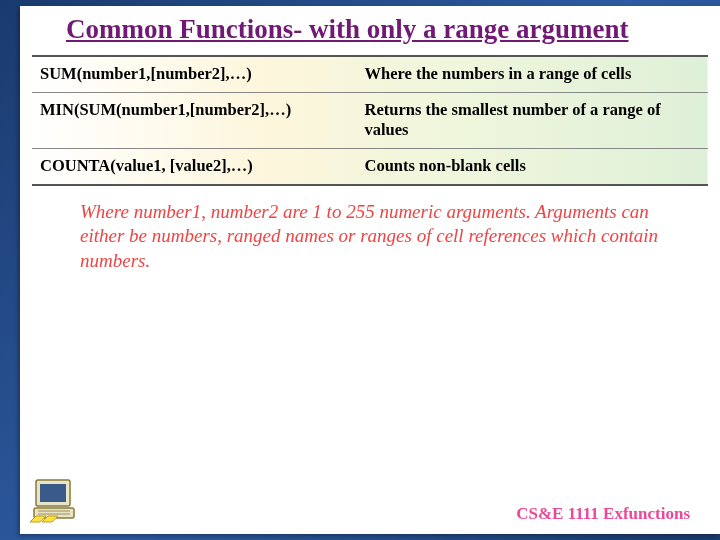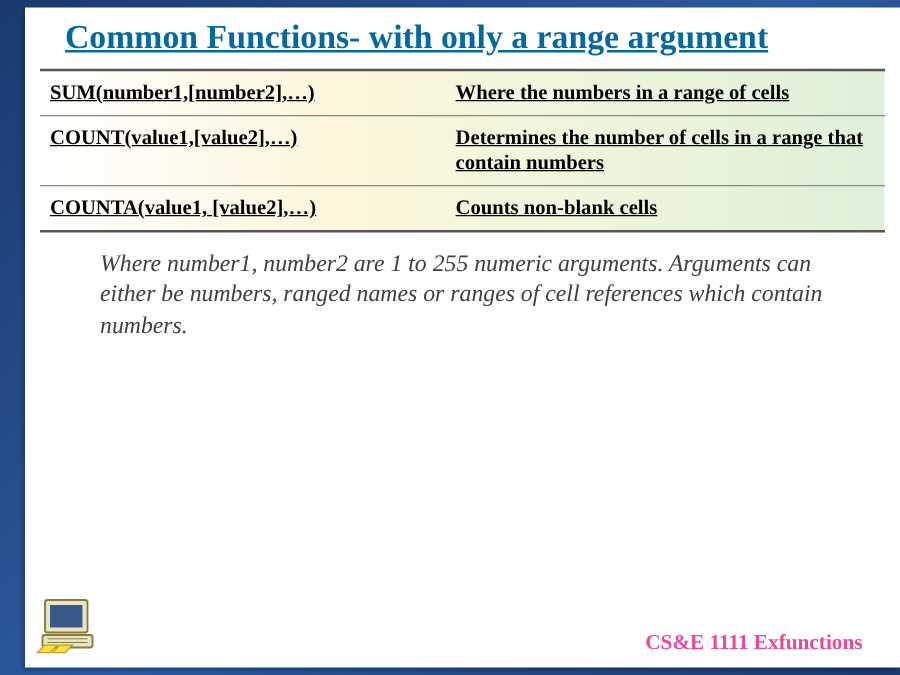--- a/index.html
+++ b/index.html
@@ -21,11 +21,12 @@
     box-shadow: -2px 2px 4px rgba(0,0,0,0.3);
   }
   .title {
-    padding: 8px 18px 4px 32px;
+    padding: 8px 18px 4px 18px;
     font-size: 27px;
     font-weight: bold;
     text-decoration: underline;
-    color: #0369a1;
+    color: #701a75;
+    margin-left: 28px;
   }
   .table {
     margin: 6px 12px 0 12px;

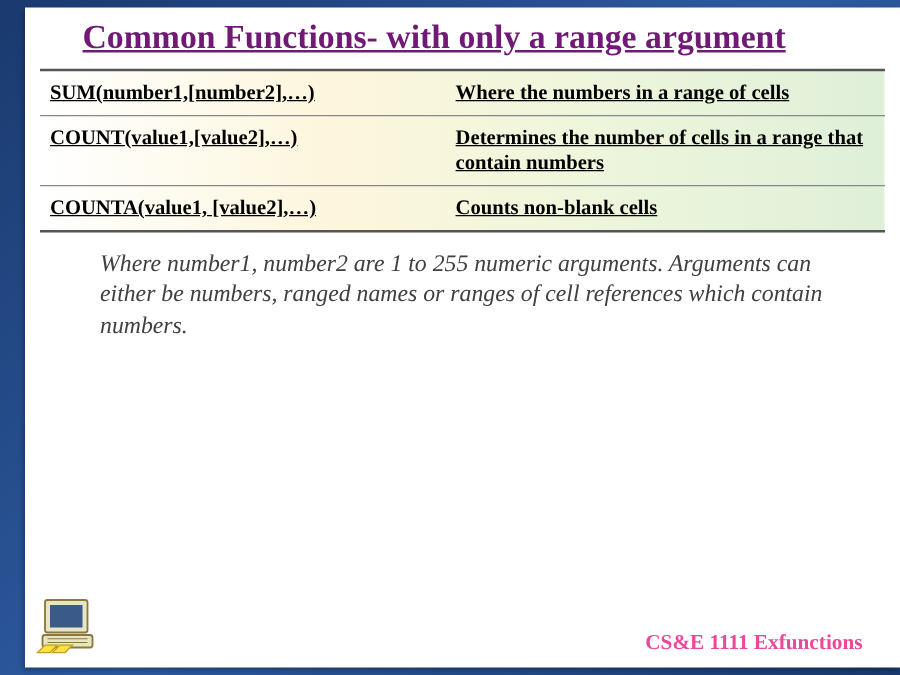--- a/index.html
+++ b/index.html
@@ -35,7 +35,6 @@
   }
   .table tr {
     background: linear-gradient(90deg, #ffffff 0%, #fdf6dc 35%, #eef6dc 65%, #dff0d8 100%);
-    text-decoration: underline;
   }
   .table td {
     border-top: 1px solid #888;

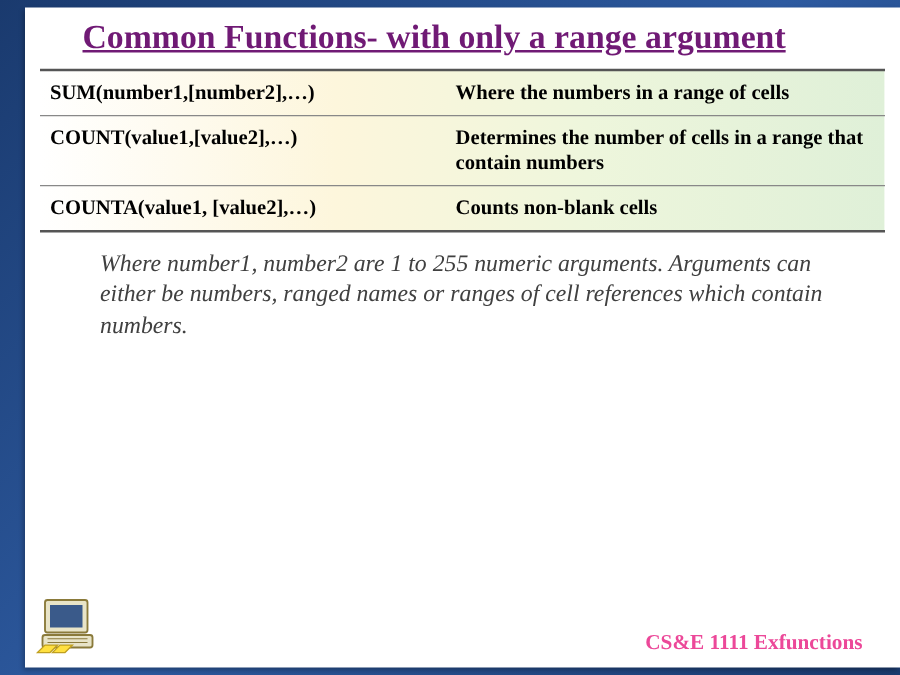--- a/index.html
+++ b/index.html
@@ -85,6 +85,10 @@
       <td>Where the numbers in a range of cells</td>
     </tr>
     <tr>
+      <td>MIN(SUM(number1,[number2],…)</td>
+      <td>Returns the smallest number of a range of values</td>
+    </tr>
+    <tr>
       <td>COUNT(value1,[value2],…)</td>
       <td>Determines the number of cells in a range that contain numbers</td>
     </tr>

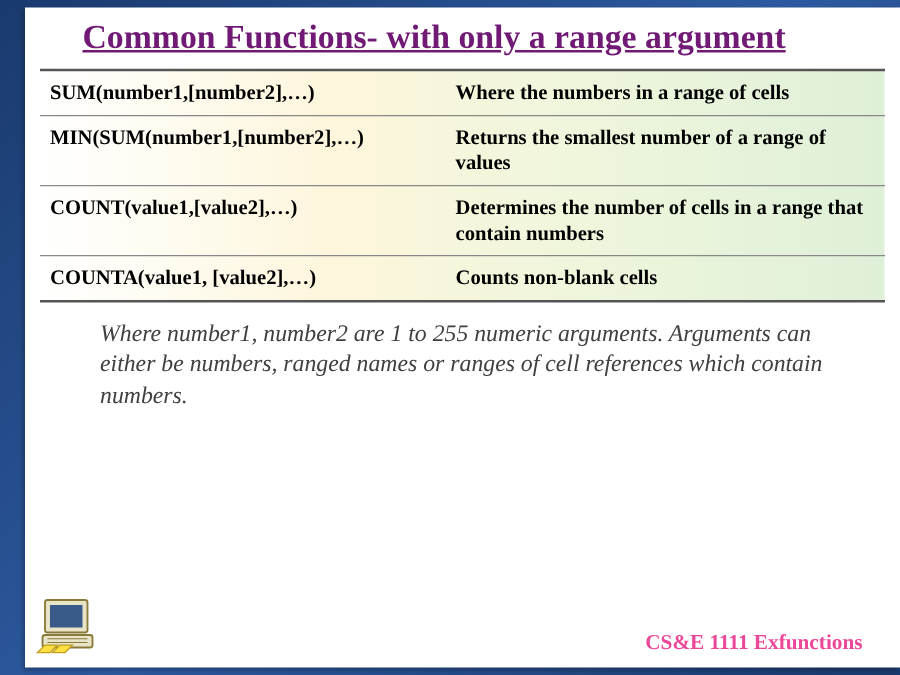--- a/index.html
+++ b/index.html
@@ -89,10 +89,6 @@
       <td>Returns the smallest number of a range of values</td>
     </tr>
     <tr>
-      <td>COUNT(value1,[value2],…)</td>
-      <td>Determines the number of cells in a range that contain numbers</td>
-    </tr>
-    <tr>
       <td>COUNTA(value1, [value2],…)</td>
       <td>Counts non-blank cells</td>
     </tr>

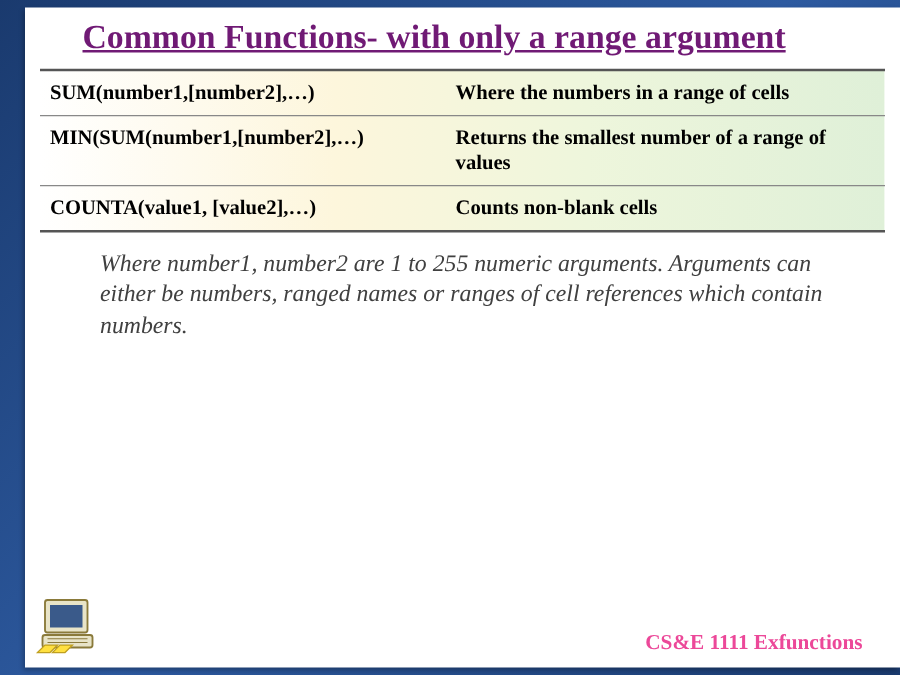--- a/index.html
+++ b/index.html
@@ -53,7 +53,7 @@
     margin: 14px 40px 0 60px;
     font-size: 19px;
     font-style: italic;
-    color: #404040;
+    color: #ef4444;
     line-height: 1.3;
   }
   .footer {

